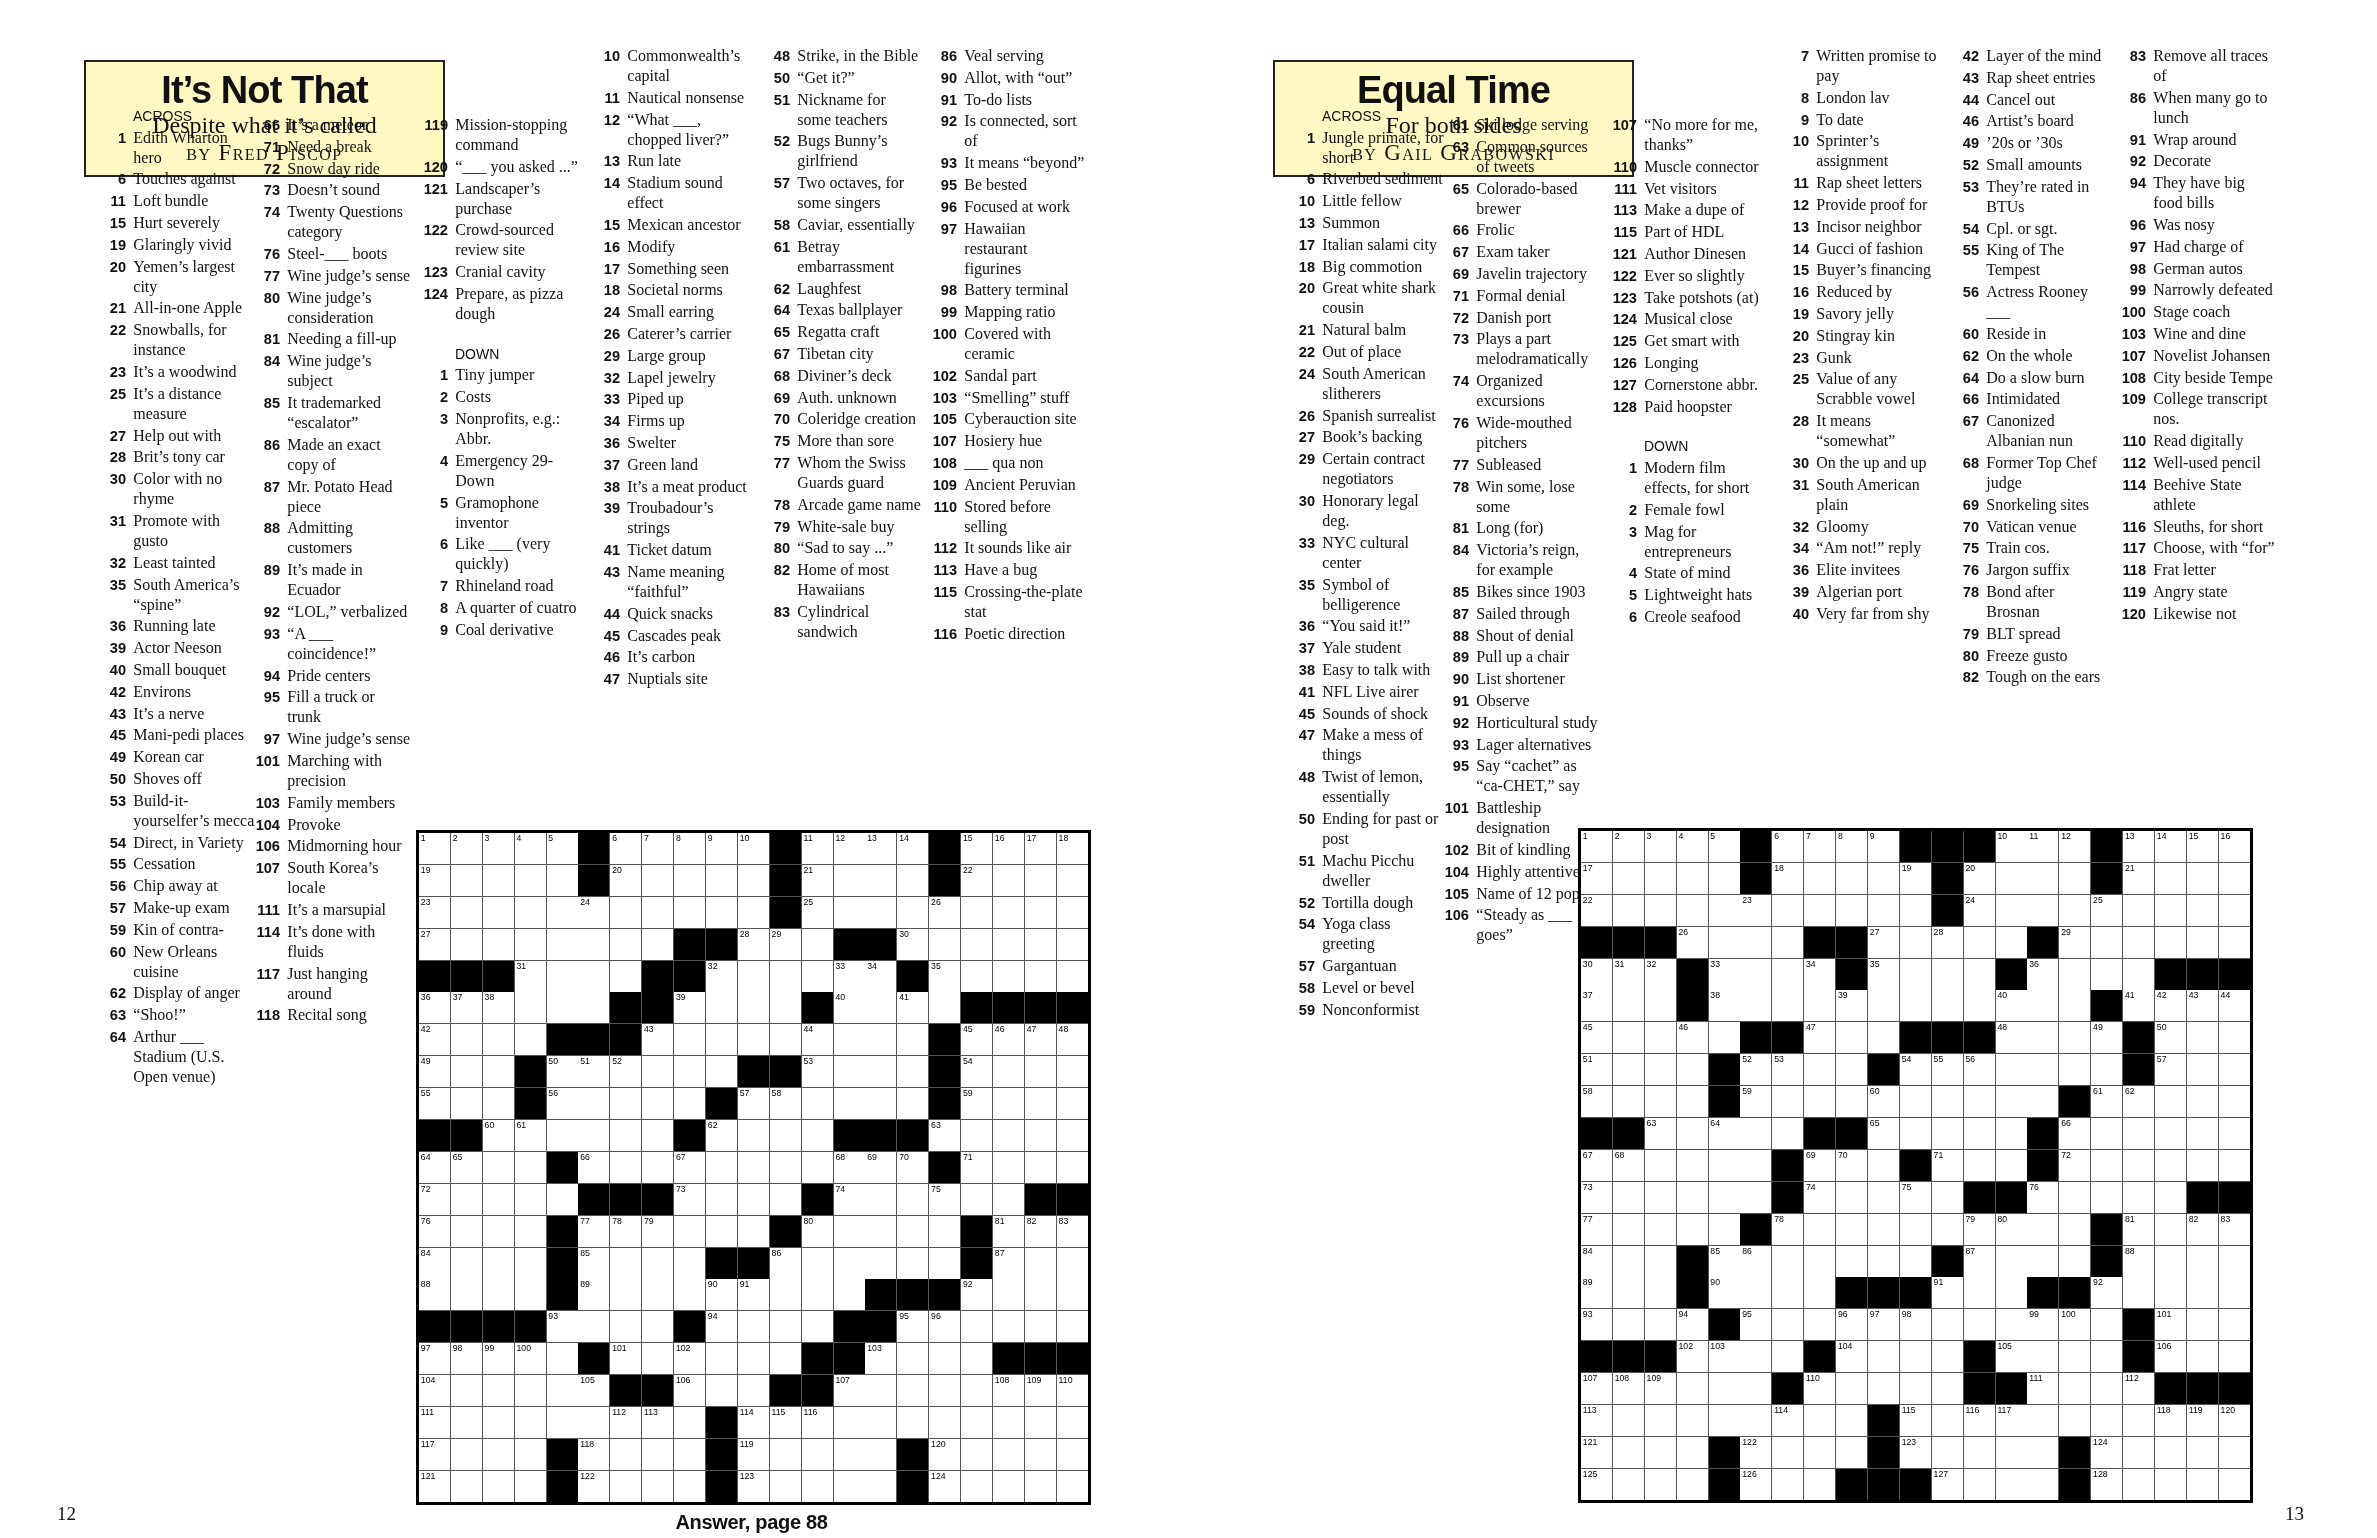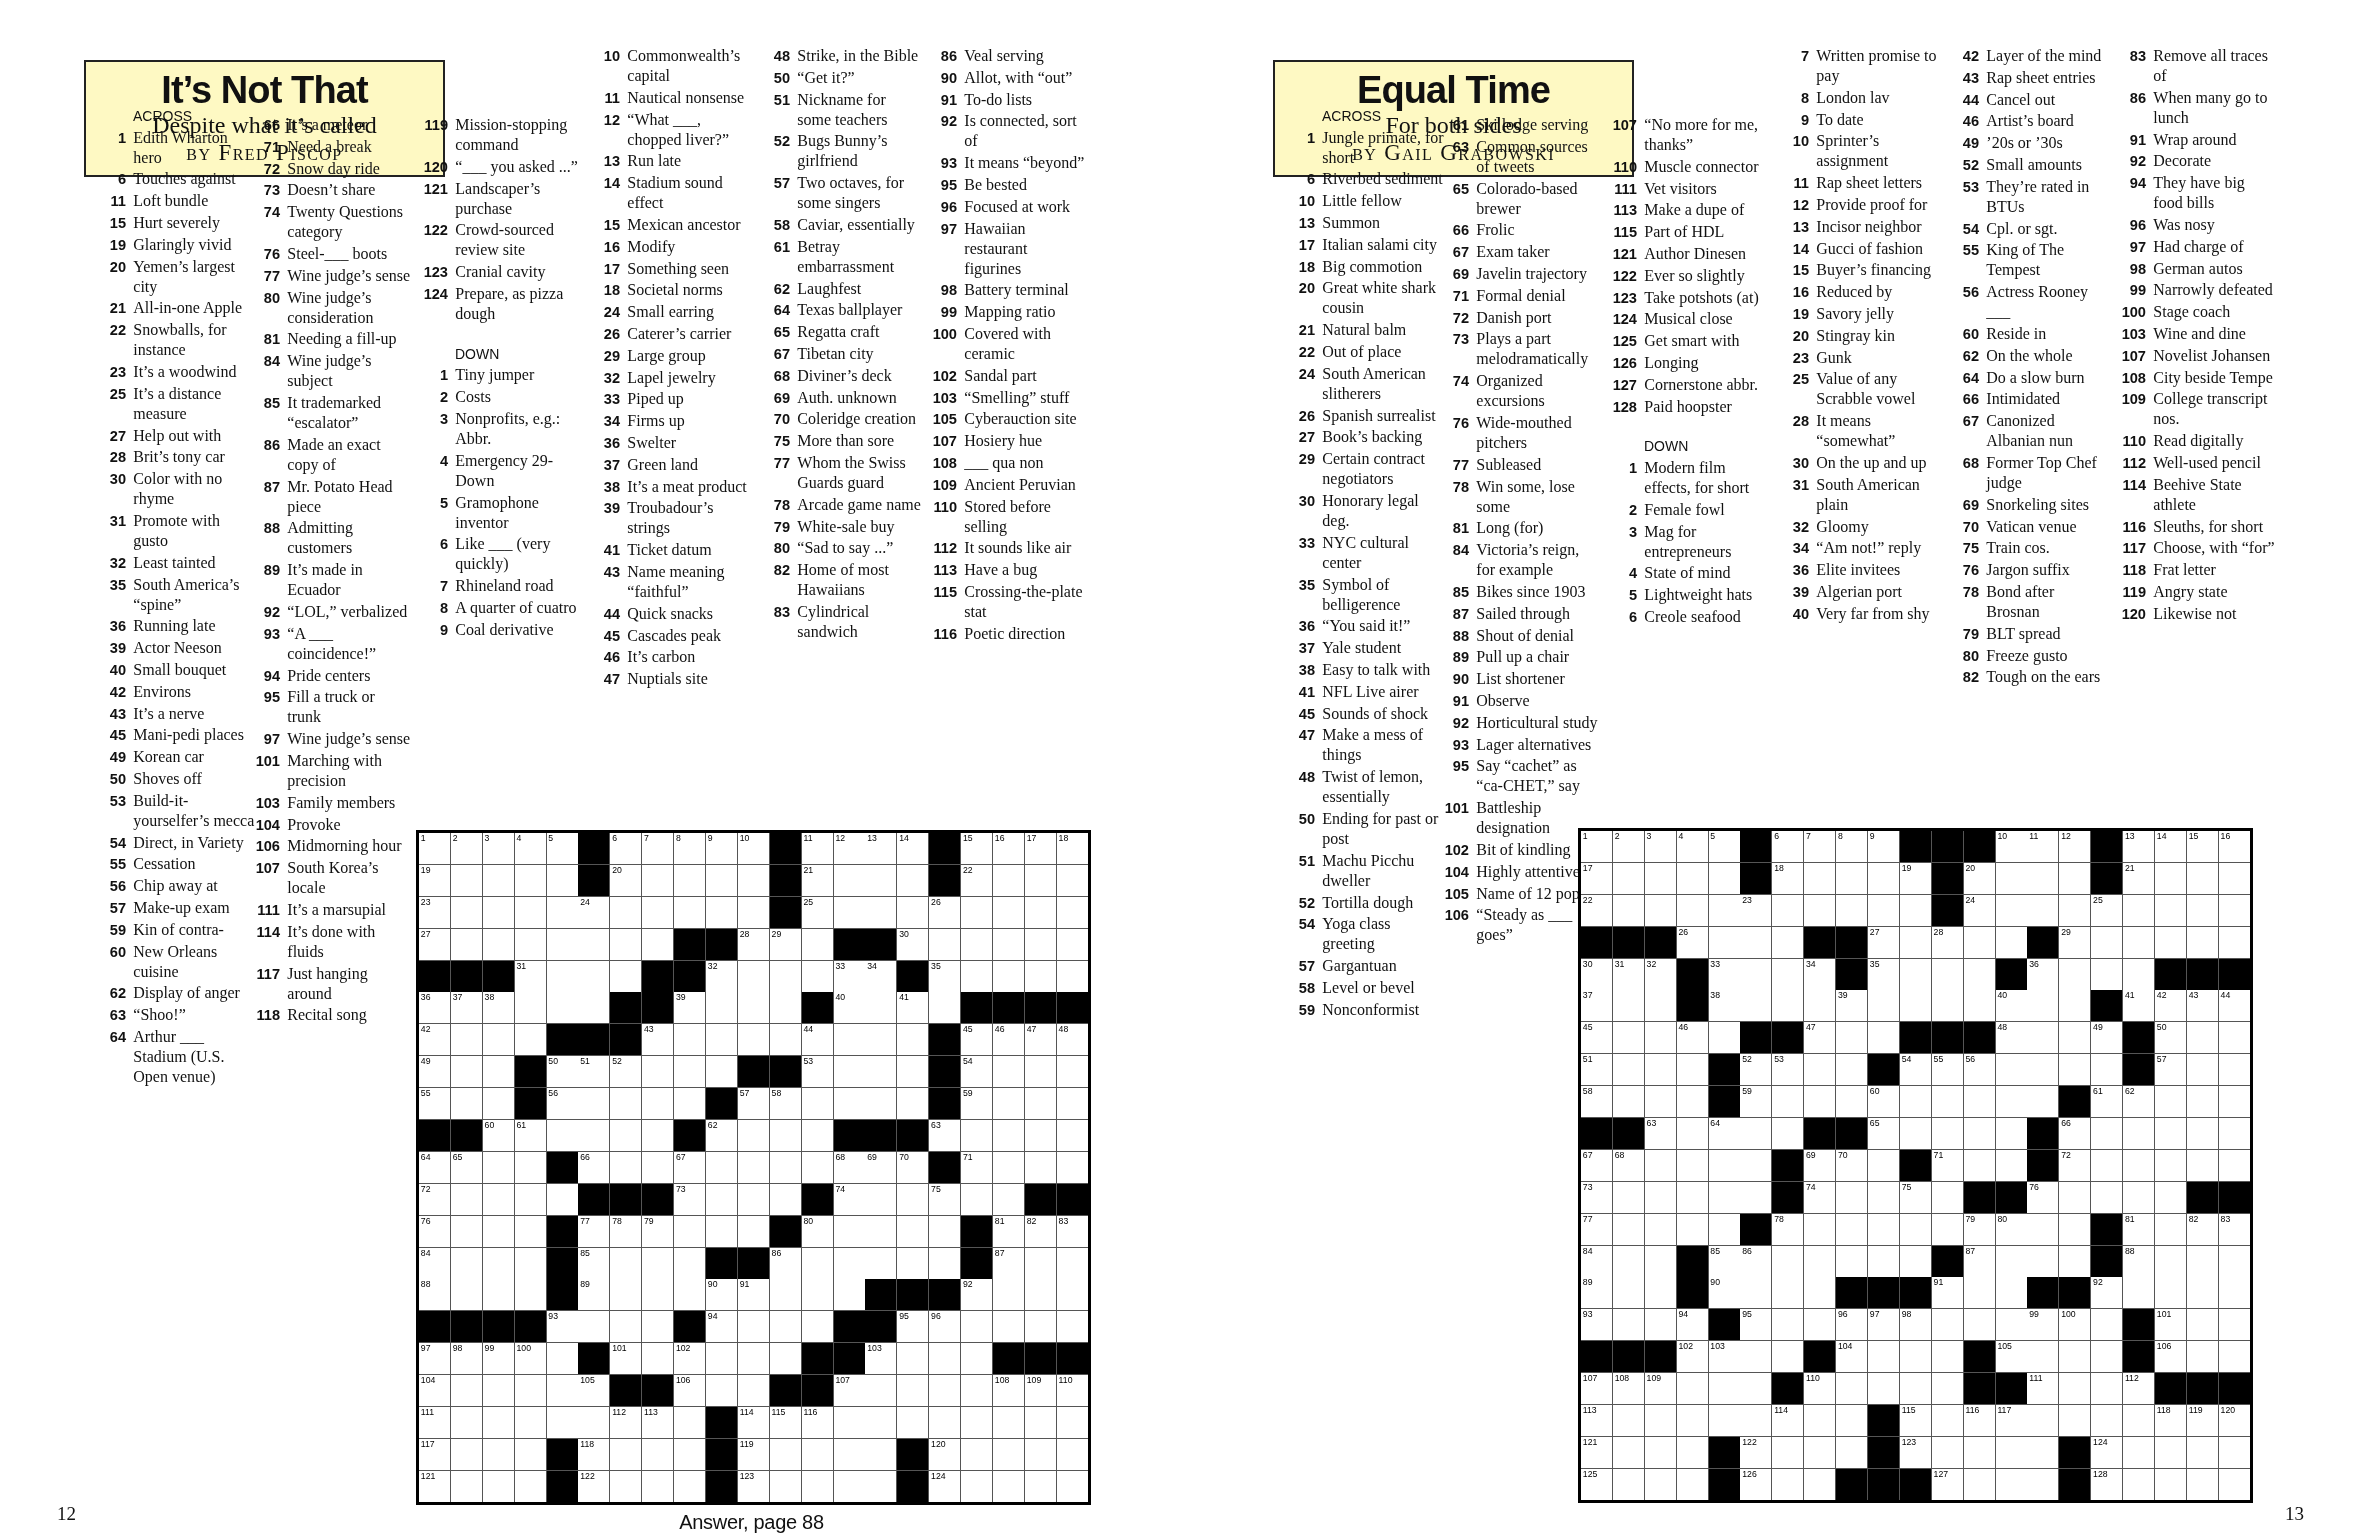--- a/index.html
+++ b/index.html
@@ -210,7 +210,7 @@
         </div>
         <div class="clue">
           <span class="cnum">73</span>
-          <span class="ctext">Doesn’t share</span>
+          <span class="ctext">Doesn’t sound</span>
         </div>
         <div class="clue">
           <span class="cnum">74</span>

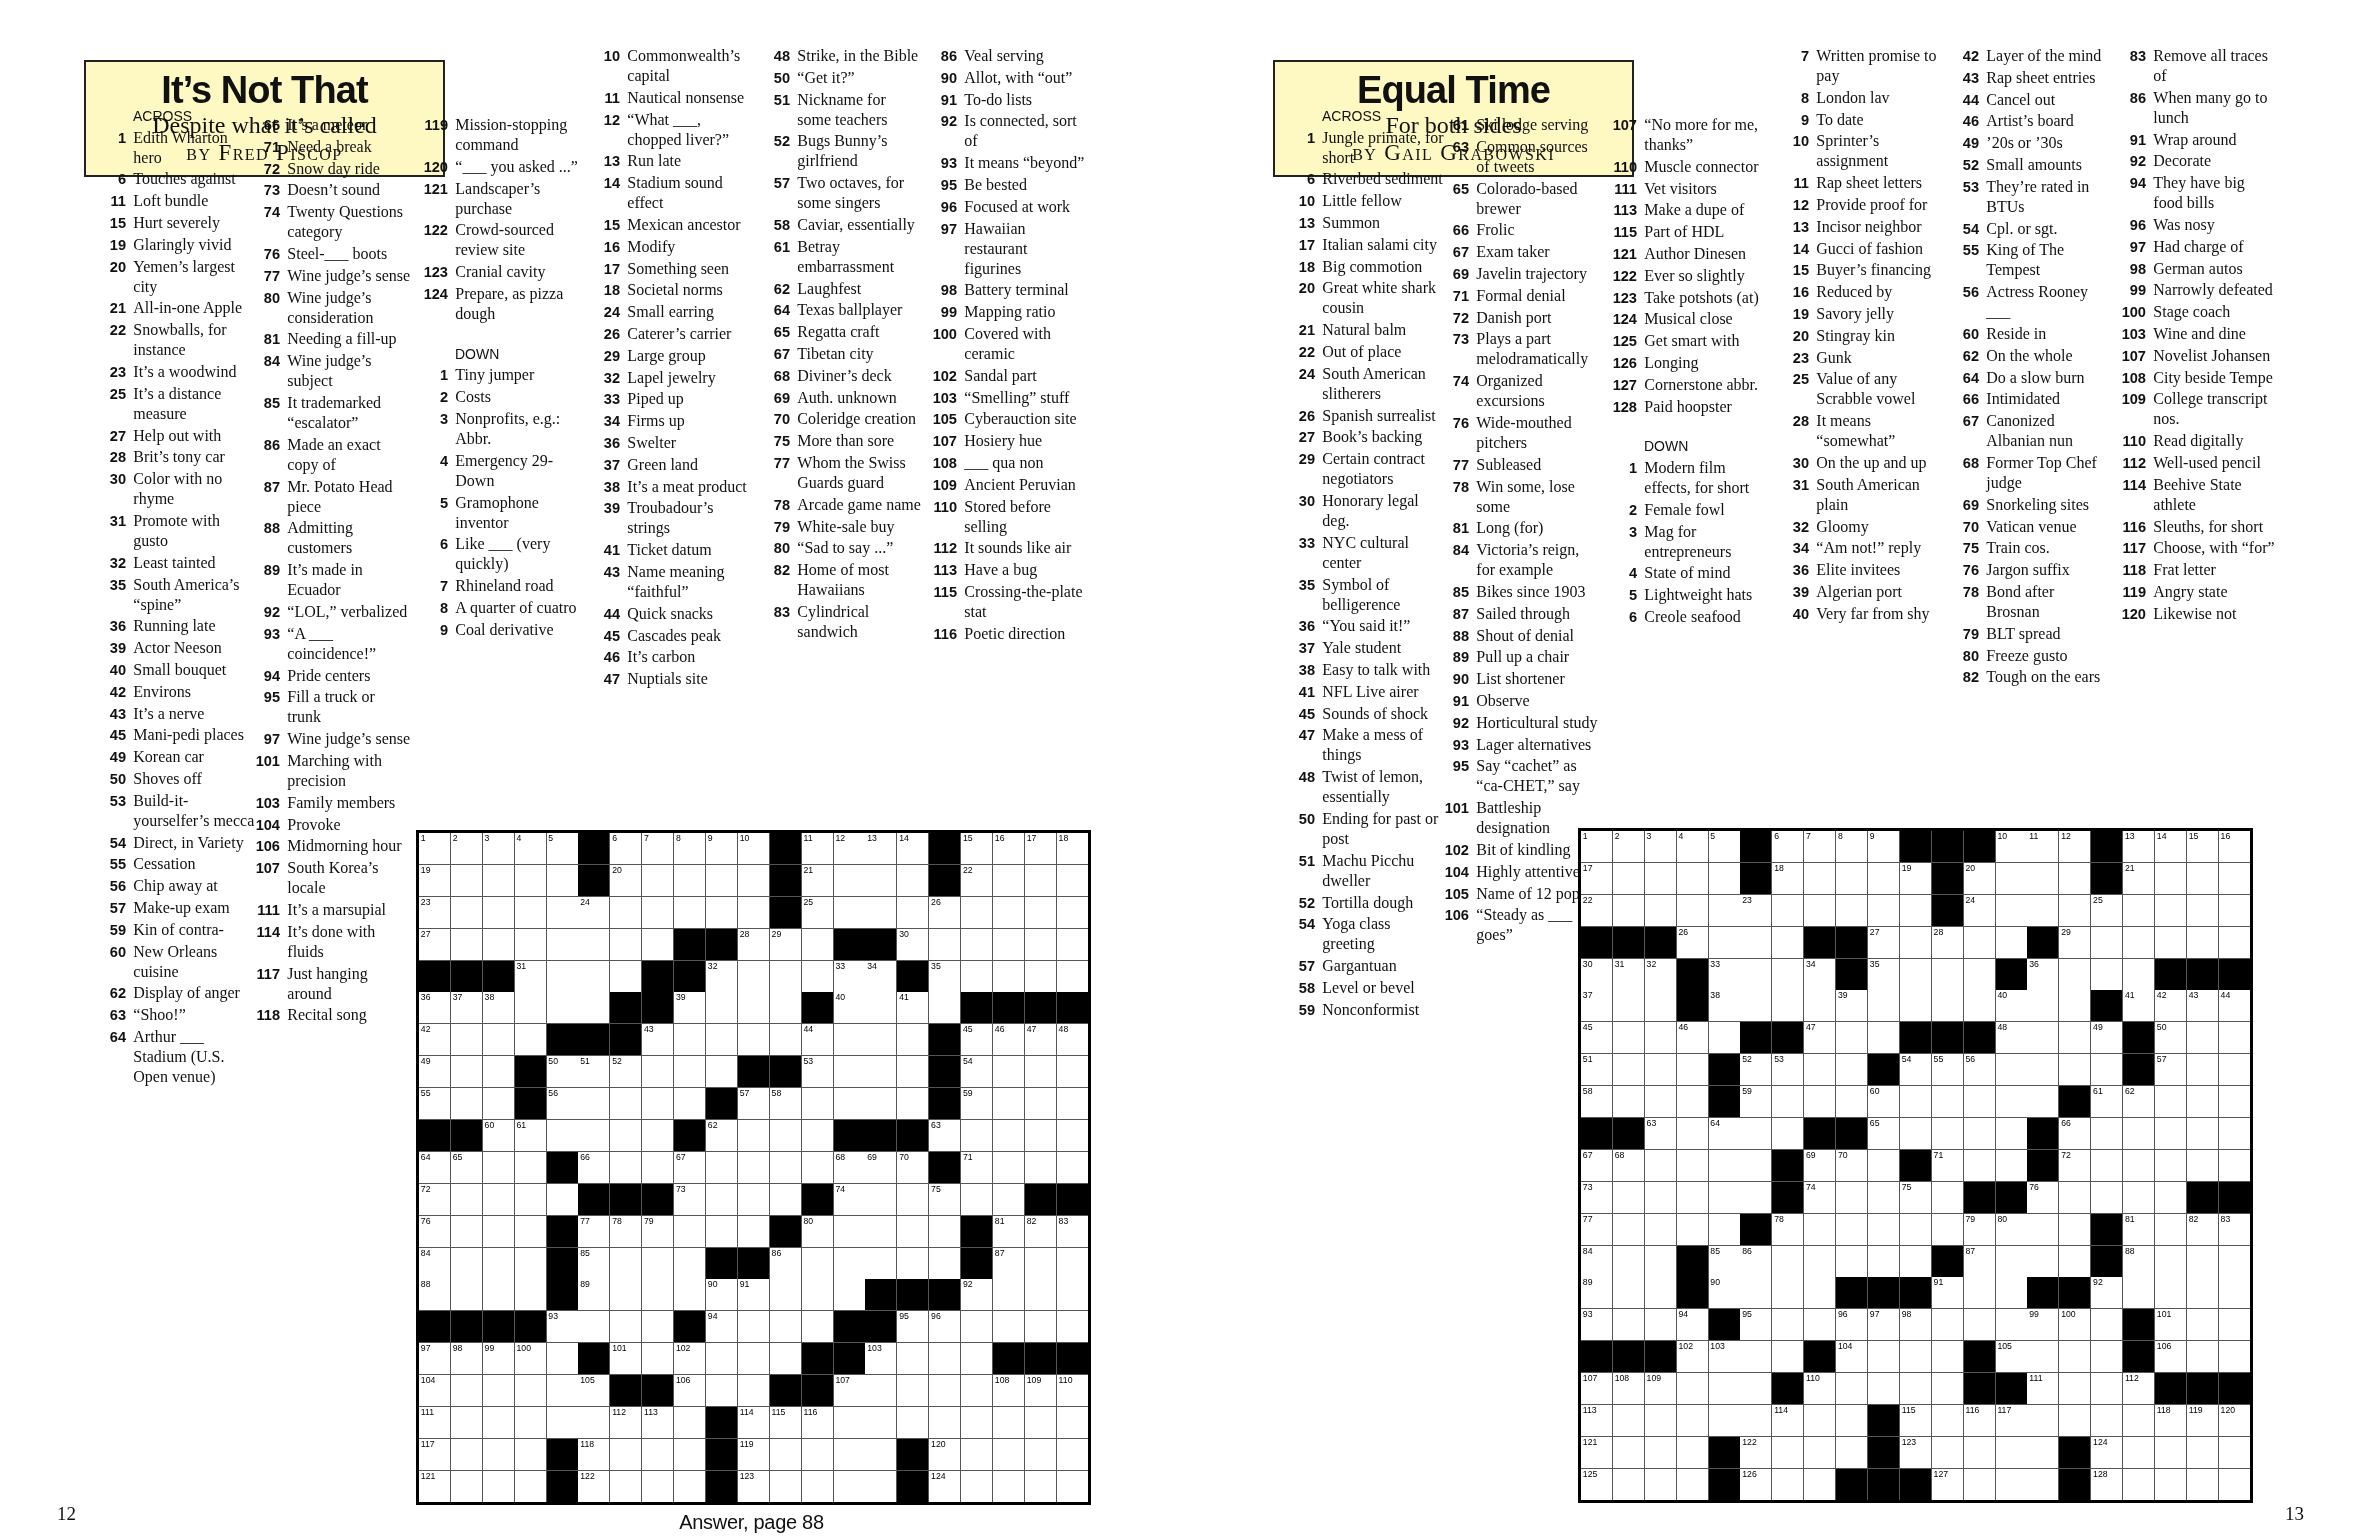--- a/index.html
+++ b/index.html
@@ -38,7 +38,7 @@
   .gnum{position:absolute;left:1.8px;top:0px;font-family:"Liberation Sans",sans-serif;font-size:8.7px;line-height:10px;color:#000;}
 
   .answer-note{position:absolute;width:671px;text-align:center;font-family:"Liberation Sans",sans-serif;
-               font-weight:normal;font-size:20px;letter-spacing:-0.3px;}
+               font-weight:bold;font-size:20px;letter-spacing:-0.3px;}
   #page-left .answer-note{left:416px;top:1511px;}
   #page-right .answer-note{left:389px;top:1508px;margin-top:48px;}
   .page-number{position:absolute;top:1503px;font-size:19px;font-family:"Liberation Serif",serif;}

